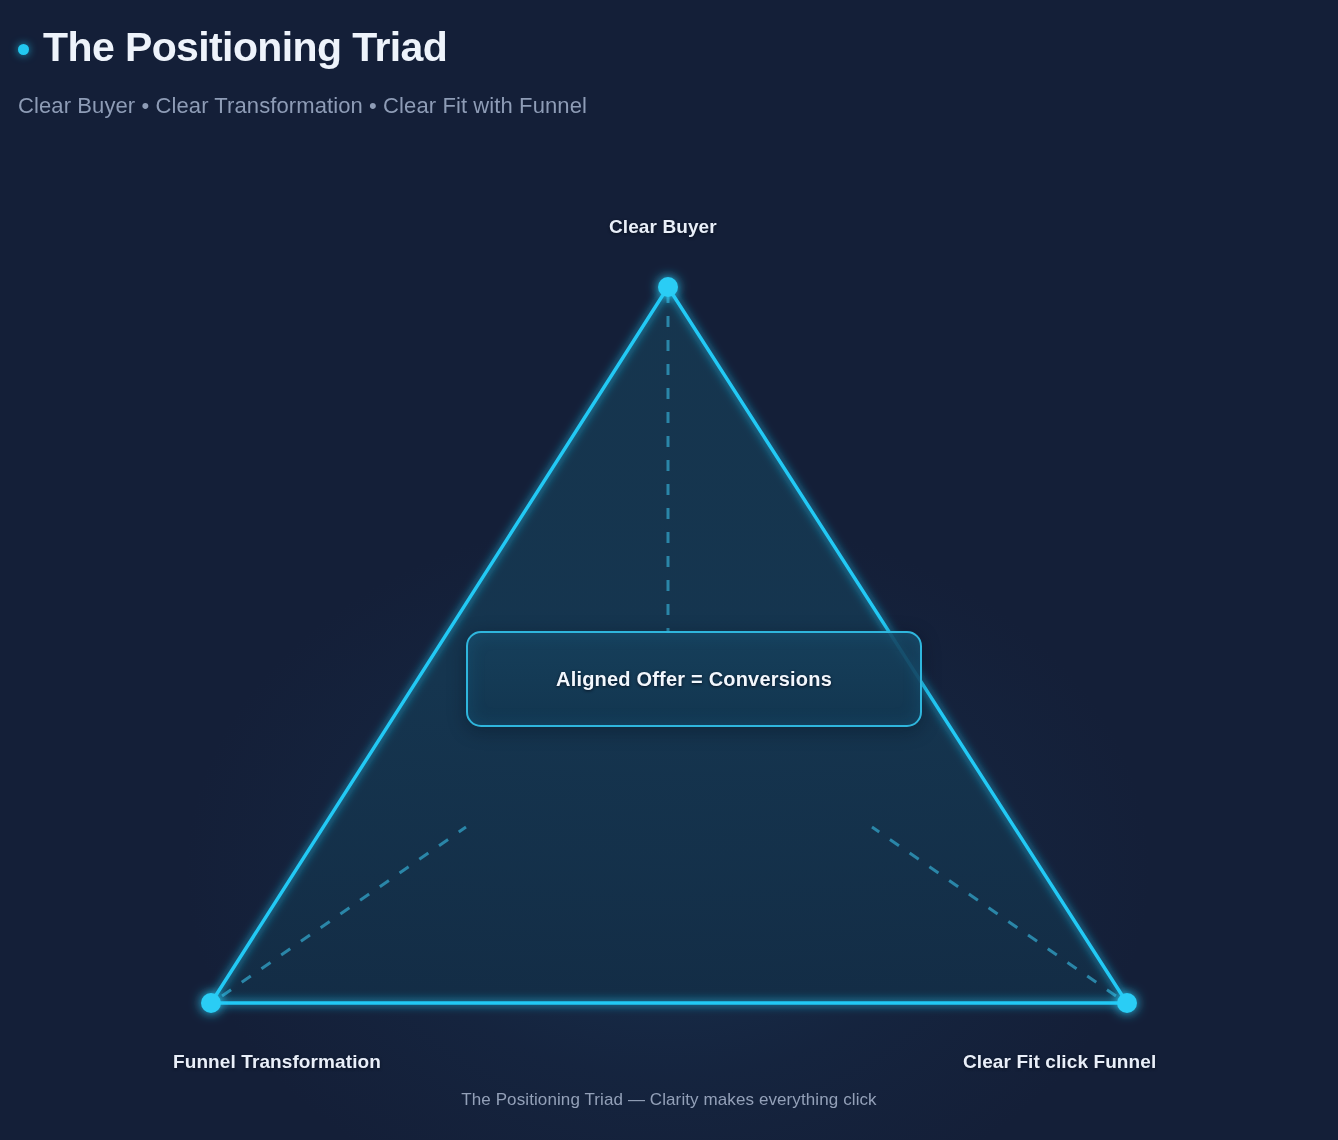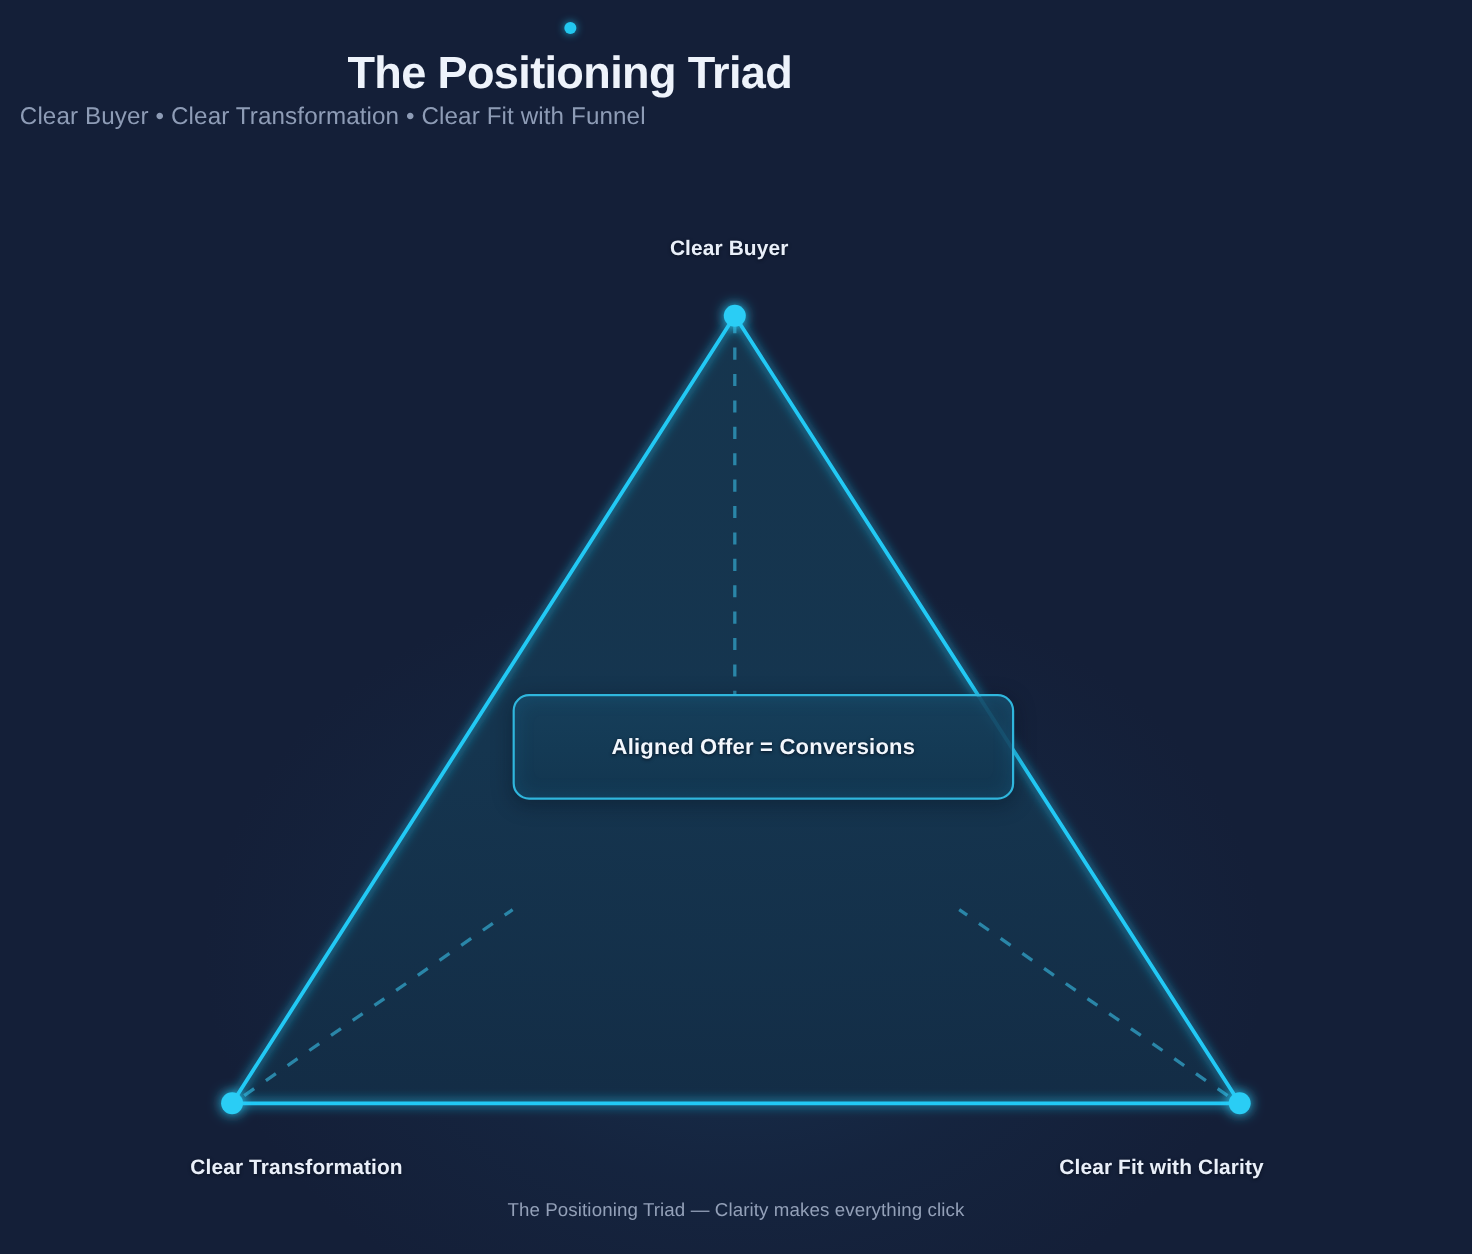--- a/index.html
+++ b/index.html
@@ -43,7 +43,6 @@
     align-items: center;
     gap: 14px;
     height: 60px;
-    flex-direction: column;
   }
 
   .title-dot {

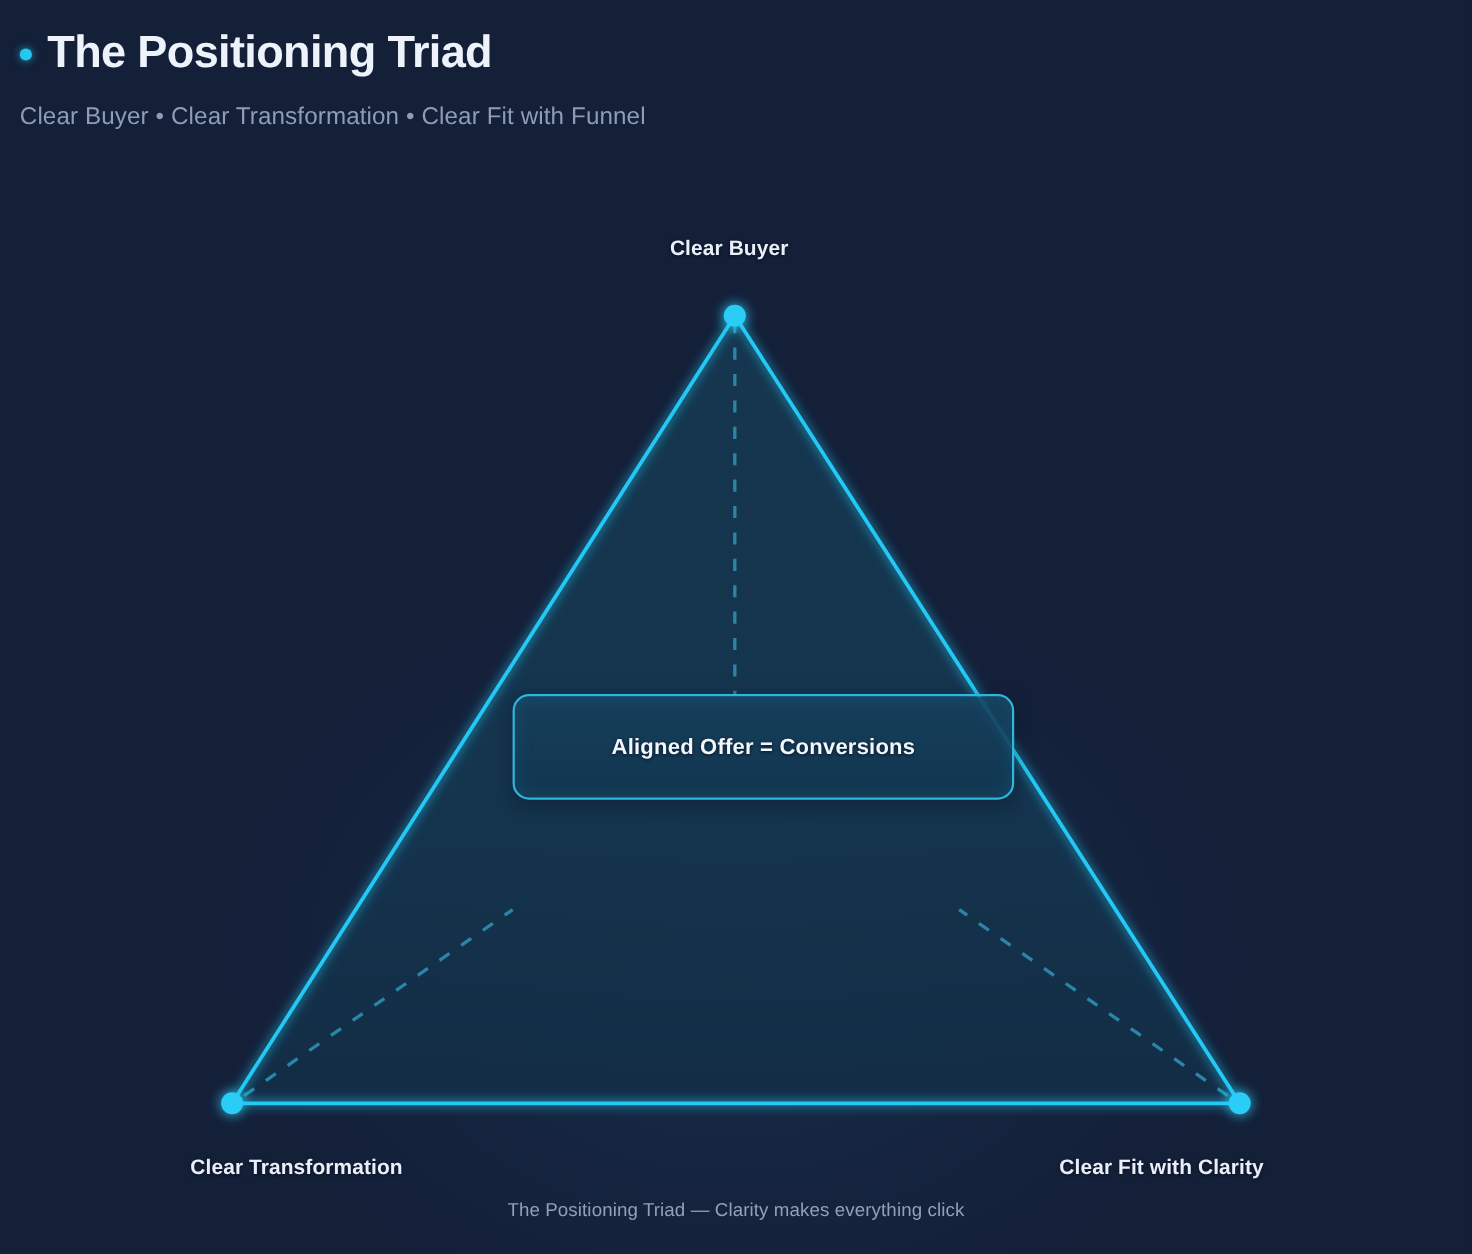--- a/index.html
+++ b/index.html
@@ -197,7 +197,7 @@
   </svg>
 
   <div class="vertex-label apex">Clear Buyer</div>
-  <div class="vertex-label left">Clear Transformation</div>
+  <div class="vertex-label left">Funnel Transformation</div>
   <div class="vertex-label right">Clear Fit with Clarity</div>
 
   <div class="center-box">

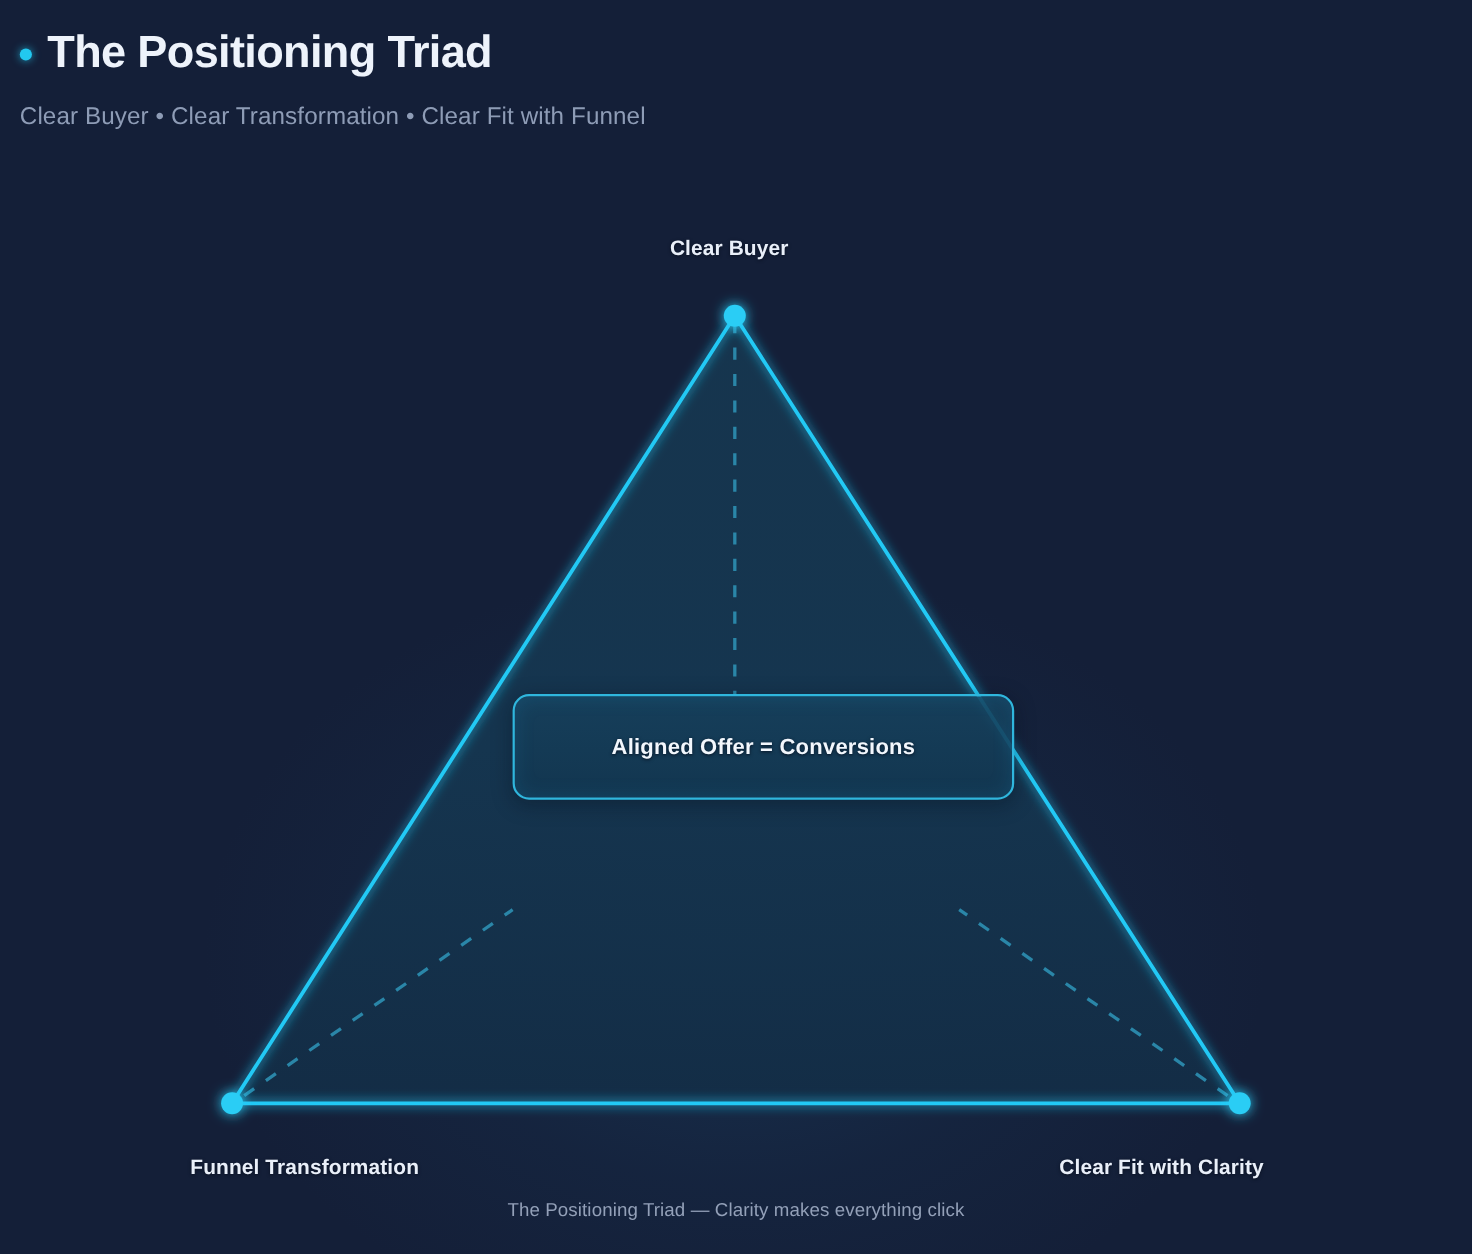--- a/index.html
+++ b/index.html
@@ -198,7 +198,7 @@
 
   <div class="vertex-label apex">Clear Buyer</div>
   <div class="vertex-label left">Funnel Transformation</div>
-  <div class="vertex-label right">Clear Fit with Clarity</div>
+  <div class="vertex-label right">Clear Fit click Funnel</div>
 
   <div class="center-box">
     <span class="center-box-text">Aligned Offer = Conversions</span>

